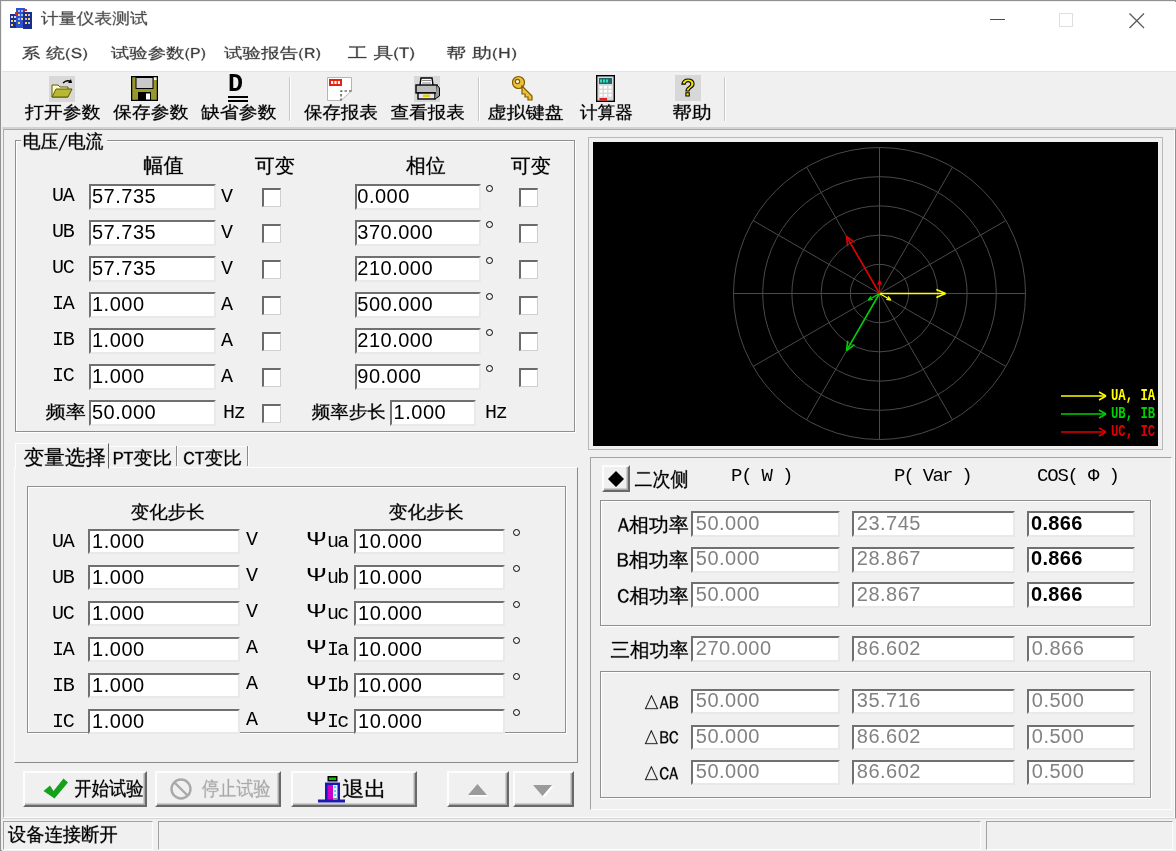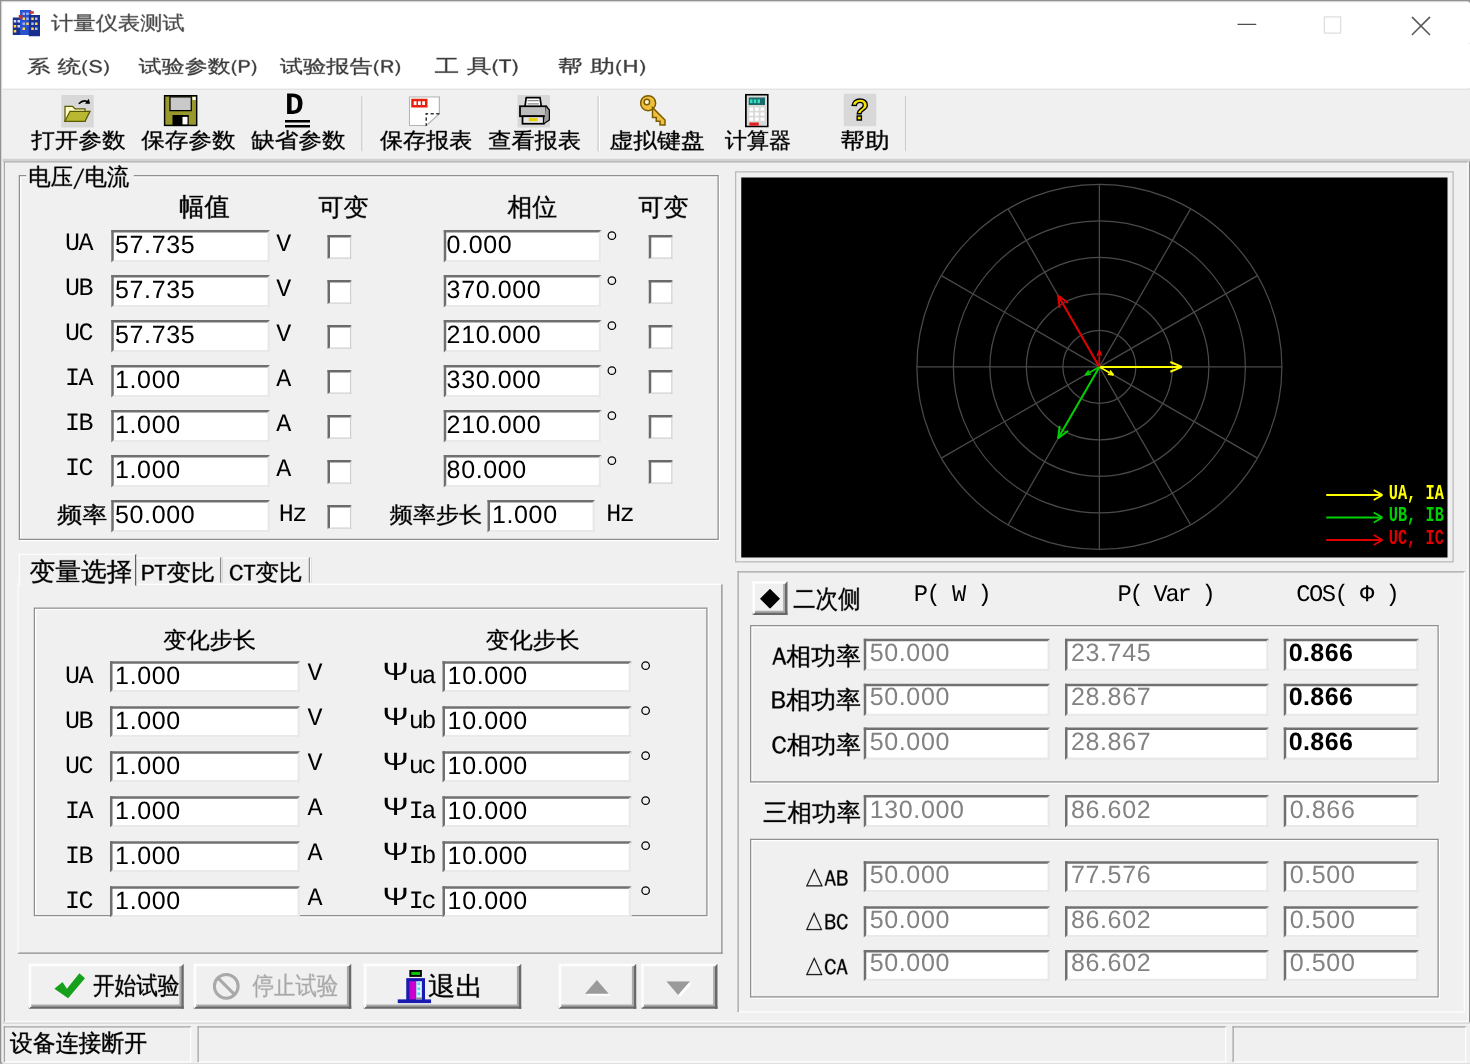--- a/index.html
+++ b/index.html
@@ -216,7 +216,7 @@
 <div class="a mono" style="left:220px;top:293.9px">A</div>
 <div class="ck" style="left:261px;top:294.6px"></div>
 <div class="ed" style="left:354px;top:291px;width:126px;height:26px"></div>
-<div class="a num" style="left:356.3px;top:292.5px">330.000</div>
+<div class="a num" style="left:356.3px;top:292.5px">500.000</div>
 <div class="deg" style="left:484.5px;top:292px"></div>
 <div class="ck" style="left:517.5px;top:294.6px"></div>
 <div class="a mono" style="left:51px;top:329.4px">IB</div>

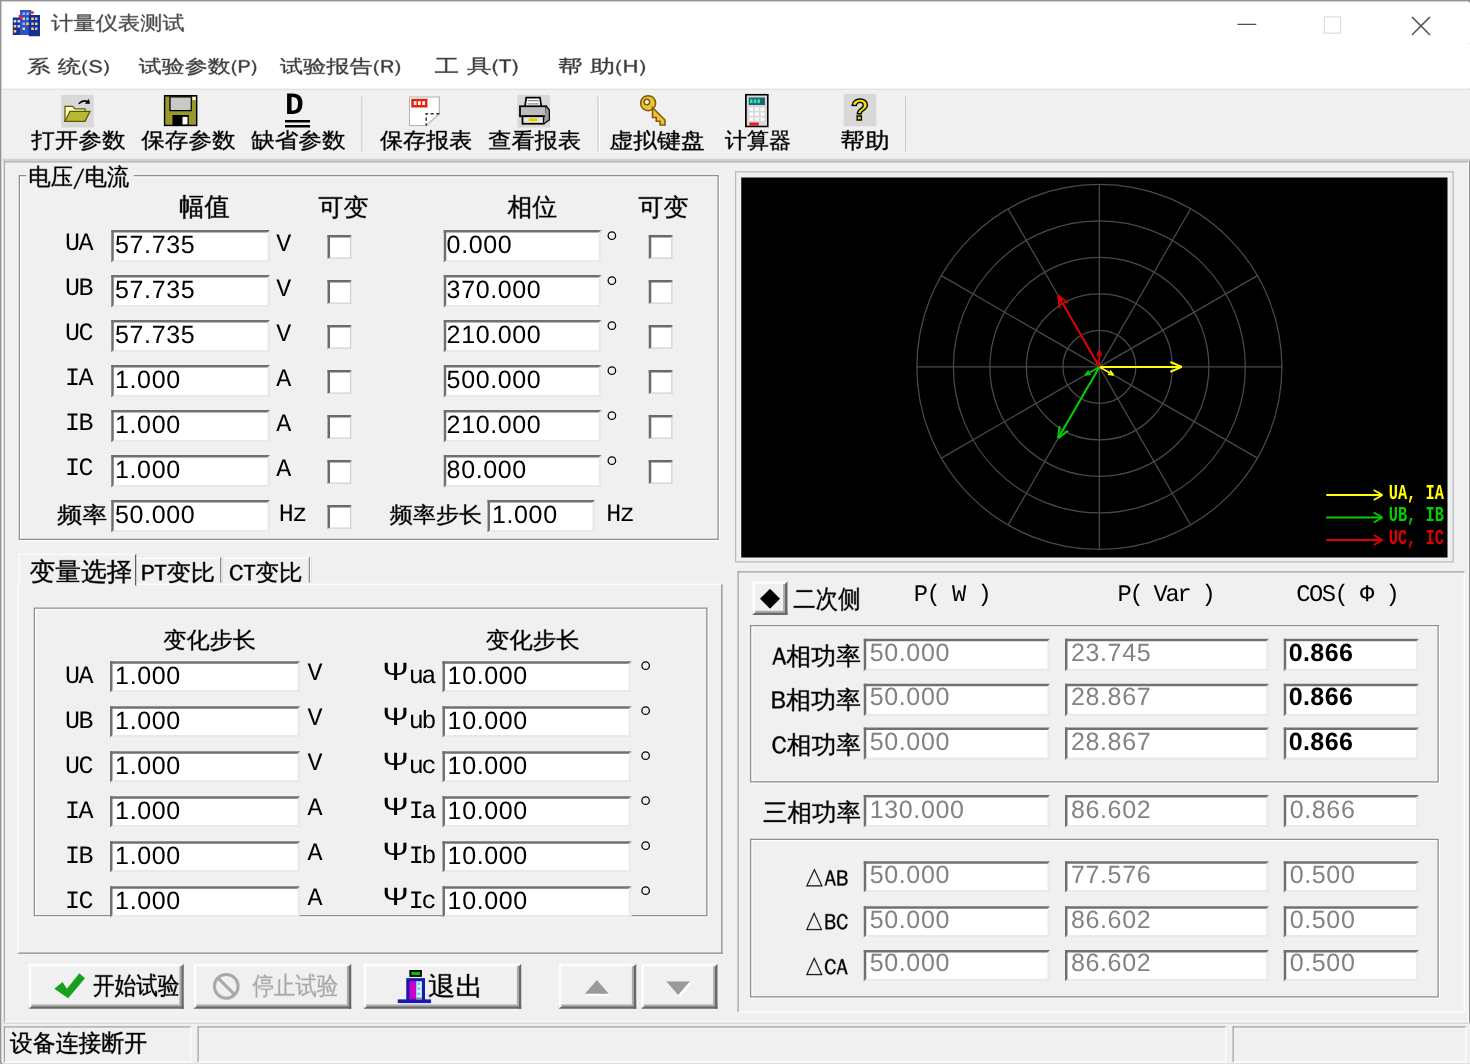--- a/index.html
+++ b/index.html
@@ -234,7 +234,7 @@
 <div class="a mono" style="left:220px;top:365.9px">A</div>
 <div class="ck" style="left:261px;top:366.6px"></div>
 <div class="ed" style="left:354px;top:363px;width:126px;height:26px"></div>
-<div class="a num" style="left:356.3px;top:364.5px">80.000</div>
+<div class="a num" style="left:356.3px;top:364.5px">90.000</div>
 <div class="deg" style="left:484.5px;top:364px"></div>
 <div class="ck" style="left:517.5px;top:366.6px"></div>
 <svg style="position:absolute;left:45px;top:402px;overflow:visible" width="39" height="17.5">

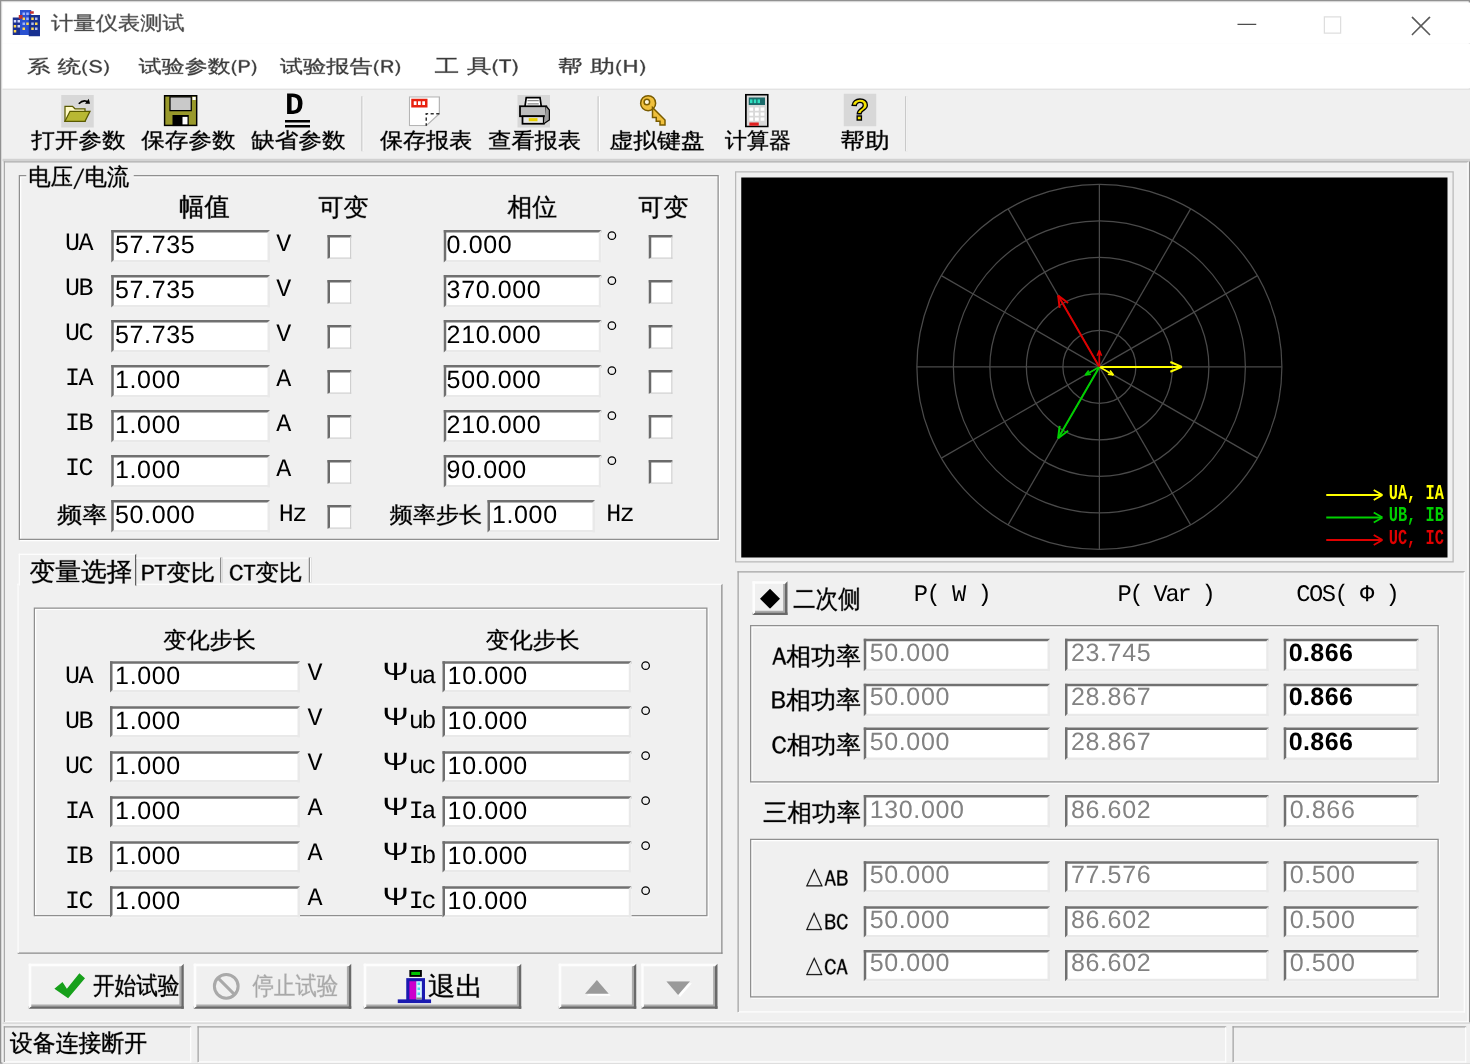--- a/index.html
+++ b/index.html
@@ -477,7 +477,7 @@
       <path d="M17.8 16.1Q17.7 16.8 17.8 17.5Q16.5 17.5 15.2 17.5L2.6 17.5Q1.3 17.5 0 17.5Q0.1 16.8 0 16.1Q1.3 16.2 2.6 16.2L15.2 16.2Q16.5 16.2 17.8 16.1ZM14.8 8.7Q14.8 9.4 14.8 10.1Q13.5 10.1 12.3 10.1L5.2 10.1Q3.9 10.1 2.6 10.1Q2.7 9.4 2.6 8.7Q3.9 8.8 5.2 8.8L12.3 8.8Q13.5 8.8 14.8 8.7ZM17 1.9Q16.9 2.7 17 3.3Q15.7 3.3 14.4 3.3L3.6 3.3Q2.4 3.3 1.1 3.3Q1.1 2.7 1.1 1.9Q2.4 2 3.6 2L14.4 2Q15.7 2 17 1.9ZM30.5 18.9Q29.7 18.9 29 18.9Q29.1 17.6 29.1 16.2L29.1 2.3L36.7 2.3L36.7 18.9L35.4 18.9L35.4 17.3Q34.5 17.3 33.6 17.3L30.4 17.3Q30.4 18.1 30.5 18.9ZM25.3 18.9Q24.6 18.9 23.8 18.9Q23.9 17.6 23.9 16.2L23.9 9.6Q22.4 13.4 20.5 15.8Q19.9 15.2 19.1 15Q21.6 12.1 22.4 9.7Q23 8.1 23.3 6.4Q23.6 6.5 23.9 6.6L23.9 6L21.9 6Q20.9 6 19.9 6.1Q20 5.6 19.9 5Q20.9 5.1 21.9 5.1L23.9 5.1L23.9 3.2Q23.9 1.9 23.8 0.5Q24.6 0.6 25.3 0.5Q25.2 1.9 25.2 3.2L25.2 5.1L26.8 5.1Q27.8 5.1 28.8 5Q28.7 5.6 28.8 6.1Q27.8 6 26.8 6L25.2 6L25.2 8.2L25.7 7.7Q27.3 9.2 28.6 10.9L27.4 11.8Q26.4 10.5 25.2 9.3L25.2 16.2Q25.2 17.6 25.3 18.9ZM35.4 3.3L30.4 3.3L30.4 7L33.6 7Q34.5 7 35.4 7L35.4 3.3ZM33.6 8L30.4 8L30.4 11.7L33.6 11.7Q34.5 11.7 35.4 11.6L35.4 8Q34.5 8 33.6 8ZM33.6 12.6L30.4 12.6L30.4 16.3L33.6 16.3Q34.5 16.3 35.4 16.3L35.4 12.7Q34.5 12.6 33.6 12.6ZM50.3 8.3L50.3 6.2L48.7 6.2Q47.6 6.2 46.4 6.2Q46.5 5.6 46.4 5Q47.6 5 48.7 5L50.3 5L50.3 3.3Q50.3 1.9 50.2 0.5Q51 0.6 51.8 0.5Q51.7 1.9 51.7 3.3L51.7 5L56.4 5L56.4 16.1Q56.4 17.4 55.5 17.8Q54.6 18.3 52.8 18.3Q53 17.3 52.3 16.6Q52.9 16.7 53.8 16.7Q54.6 16.7 54.8 16.6Q55 16.3 55 15.6L55 6.2L51.7 6.2L51.7 8.3Q51.7 11.9 49.6 14.8Q47.6 17.7 44.4 19Q44.2 18.6 43.8 18.3Q43.5 18 43.1 17.9Q46.3 17 48.3 14.3Q50.3 11.7 50.3 8.3ZM47.1 3.5Q47 4.1 47.1 4.7Q45.9 4.7 44.7 4.7L43.8 4.7L43.8 12Q45 11.6 47.2 10.7L47.3 11.7Q42.3 13.6 39.6 14.9Q39.5 14 38.9 13.3Q40.7 13 42.4 12.4L42.4 4.7L41.3 4.7Q40.1 4.7 38.9 4.7Q39 4.1 38.9 3.5Q40.1 3.5 41.3 3.5L44.7 3.5Q45.9 3.5 47.1 3.5ZM68.5 18.9Q67.8 18.8 67.1 18.9Q67.1 17.6 67.1 16.3L67.1 14.5L60.4 14.5Q59.5 14.5 58.6 14.5Q58.6 14 58.6 13.5Q59.5 13.6 60.4 13.6L67.1 13.6Q67.1 12.6 67.1 11.7Q67.8 11.8 68.5 11.7Q68.5 12.6 68.4 13.6L75.2 13.6Q76.1 13.6 77 13.5Q77 14 77 14.5Q76.1 14.5 75.2 14.5L68.4 14.5L68.4 16.3Q68.4 17.6 68.5 18.9ZM75.2 12Q73.5 10.4 71.7 9L72.6 7.8Q74.5 9.3 76.2 11L75.2 12ZM74.3 4Q74.8 4.5 75.4 5Q74.1 6.5 72 7.9Q71.7 7.3 71.1 6.9Q72.2 6.3 73.3 5.1L74.3 4ZM59.1 10.8Q61 10.1 62.4 9.1L63.8 8.2L64.1 9Q61.4 10.9 60 12.1Q59.7 11.3 59.1 10.8ZM62.6 7.7Q61.3 6.4 59.8 5.3L60.6 4.1Q62.2 5.3 63.6 6.7L62.6 7.7ZM61.4 3.4Q60.5 3.4 59.6 3.4Q59.6 2.9 59.6 2.4Q60.5 2.4 61.4 2.4L67.4 2.4L65.8 1.1L66.7 0L69 1.9L68.5 2.4L74.2 2.4Q75.1 2.4 76 2.4Q76 2.9 76 3.4Q75.1 3.4 74.2 3.4L67.9 3.4Q68.3 3.6 68.7 3.8Q68.5 4.1 67.7 4.9Q67 5.7 66.4 6.2Q65.9 6.7 65.8 6.8L67.8 6.8Q69.1 5.4 69.6 4.6Q70.2 5.1 70.8 5.6Q70.3 6.2 68.6 7.9L66 10.3L69.8 9.7Q69.5 9.1 69.2 8.5L70.4 7.8Q71.5 9.6 72.3 11.5L71 12.1Q70.7 11.3 70.3 10.5L69.8 10.5L63.8 11.7L63.6 10.8Q64 10.7 64.2 10.5Q65.2 9.6 67 7.6L63.6 7.7L63.6 6.8Q63.9 6.8 64.3 6.5Q64.7 6.3 65.7 5.2Q66.7 4.1 67.1 3.4L61.4 3.4Z" fill="#000" stroke="#000" stroke-width="0.3"></path>
     </svg>
 <div class="ed" style="left:690px;top:635px;width:149px;height:26px"></div>
-<div class="a num gray" style="left:694.8px;top:636.6px">130.000</div>
+<div class="a num gray" style="left:694.8px;top:636.6px">270.000</div>
 <div class="ed" style="left:851px;top:635px;width:163px;height:26px"></div>
 <div class="a num gray" style="left:855.8px;top:636.6px">86.602</div>
 <div class="ed" style="left:1026px;top:635px;width:108px;height:26px"></div>

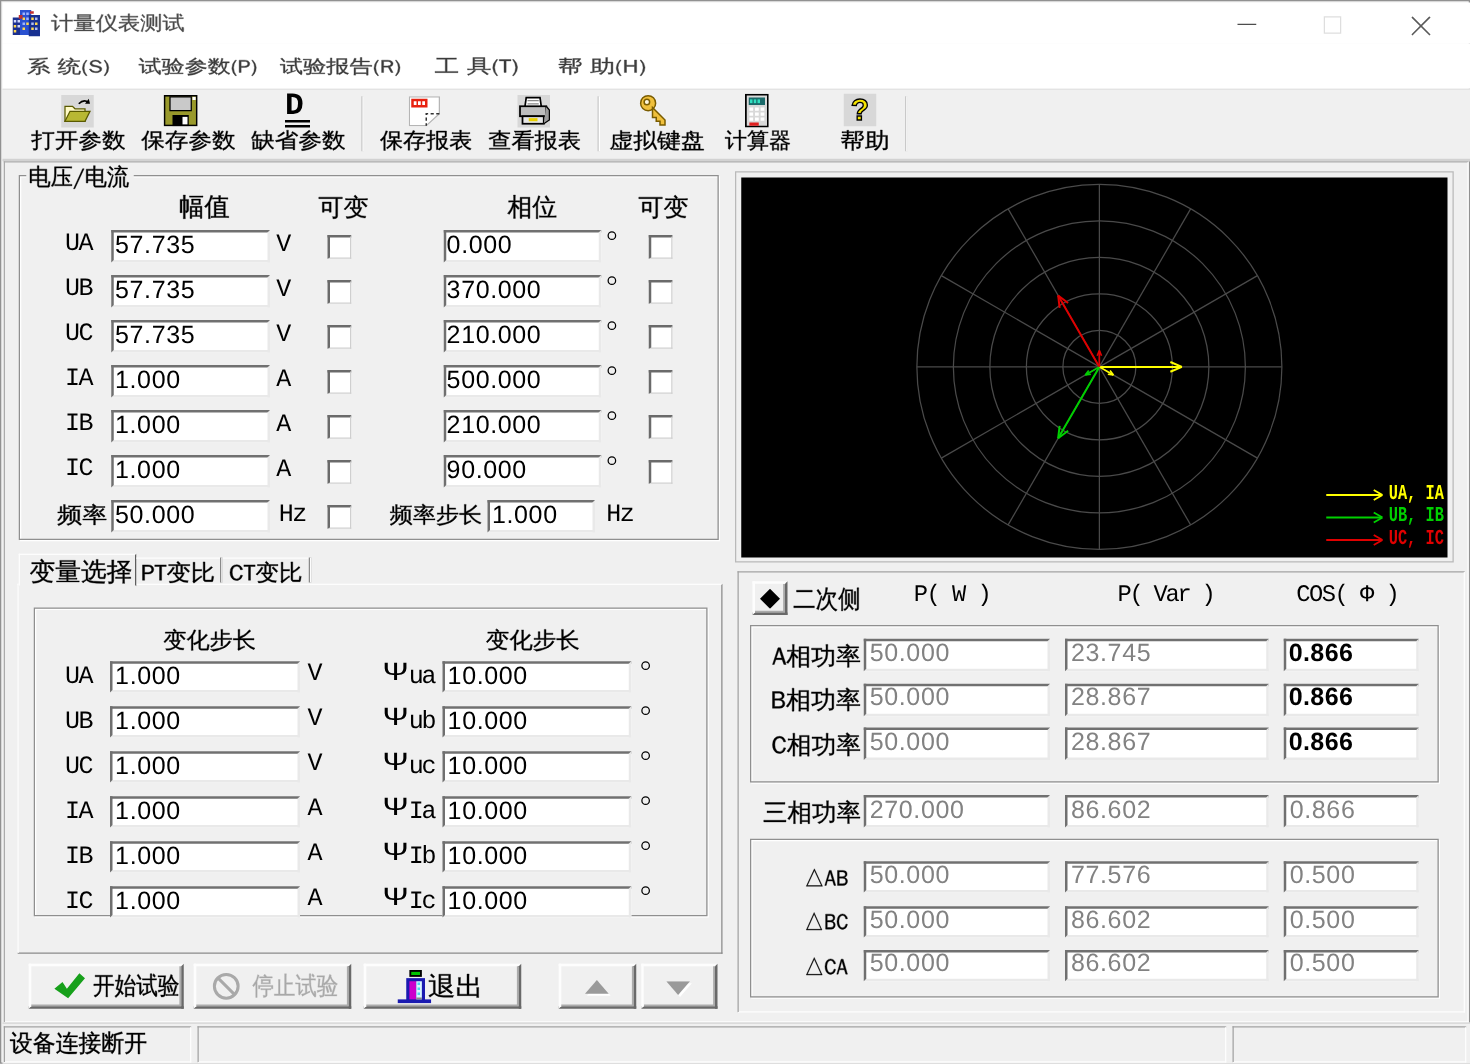--- a/index.html
+++ b/index.html
@@ -489,7 +489,7 @@
 <div class="ed" style="left:690px;top:688px;width:149px;height:25px"></div>
 <div class="a num gray" style="left:694.8px;top:689.3px">50.000</div>
 <div class="ed" style="left:851px;top:688px;width:163px;height:25px"></div>
-<div class="a num gray" style="left:855.8px;top:689.3px">77.576</div>
+<div class="a num gray" style="left:855.8px;top:689.3px">35.716</div>
 <div class="ed" style="left:1026px;top:688px;width:108px;height:25px"></div>
 <div class="a num gray" style="left:1030.8px;top:689.3px">0.500</div>
 <svg style="position:absolute;left:644px;top:729px;overflow:visible" width="33" height="14">

